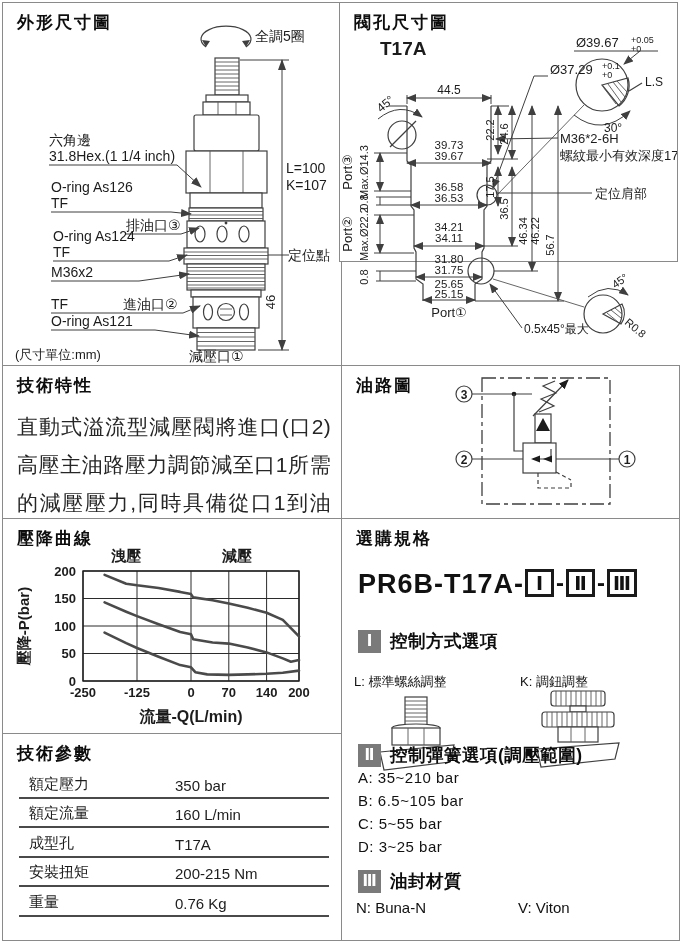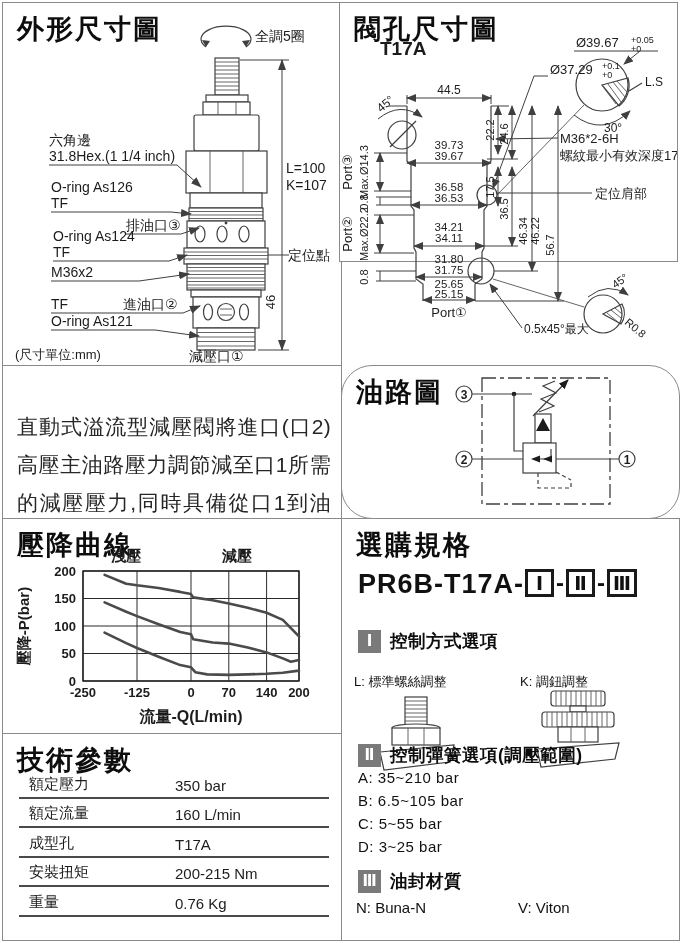--- a/index.html
+++ b/index.html
@@ -6,7 +6,7 @@
   .page{position:relative;width:682px;height:943px;margin:0 auto;background:#fff;
         font-family:"Liberation Sans","DejaVu Sans",sans-serif;color:#1c1c1c;overflow:hidden;}
   .panel{position:absolute;border:1px solid #8a8a8a;box-sizing:border-box;background:#fff;}
-  .panel-title{position:absolute;left:14px;top:8px;font-size:27px;font-weight:bold;
+  .panel-title{position:absolute;left:14px;top:8px;font-size:17px;font-weight:bold;
                letter-spacing:2px;color:#0d0d0d;white-space:nowrap;}
   .dsvg{position:absolute;left:0;top:0;}
   svg text{font-family:"Liberation Sans","DejaVu Sans",sans-serif;fill:#1c1c1c;}

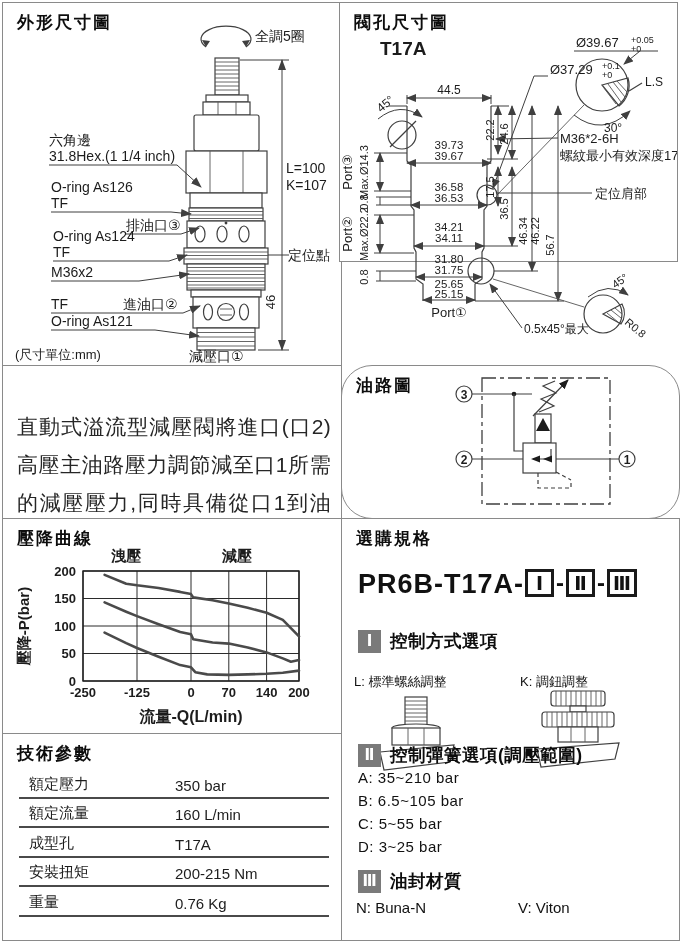--- a/index.html
+++ b/index.html
@@ -223,6 +223,7 @@
   </div>
 
   <div class="panel" style="left:2px;top:365px;width:340px;height:154px;">
+    <div class="panel-title">技術特性</div>
     <div class="feat-body">直動式溢流型減壓閥將進口(口2)高壓主油路壓力調節減至口1所需的減壓壓力,同時具備從口1到油箱(口3)的全流量溢流功能。此類閥的阻尼結構實現對高的減壓力的穩定調節。</div>
   </div>
 

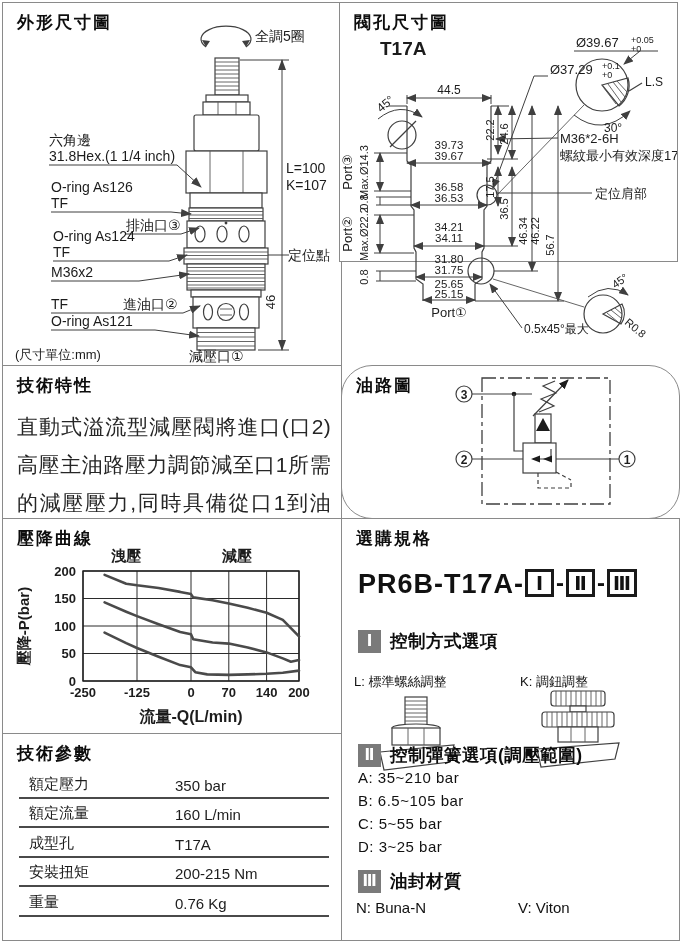--- a/index.html
+++ b/index.html
@@ -227,7 +227,7 @@
     <div class="feat-body">直動式溢流型減壓閥將進口(口2)高壓主油路壓力調節減至口1所需的減壓壓力,同時具備從口1到油箱(口3)的全流量溢流功能。此類閥的阻尼結構實現對高的減壓力的穩定調節。</div>
   </div>
 
-  <div class="panel" style="left:341px;top:365px;width:339px;height:154px;border-radius:31px;">
+  <div class="panel" style="left:341px;top:365px;width:339px;height:154px;">
     <div class="panel-title">油路圖</div>
     <svg class="dsvg" width="337" height="152" viewBox="0 0 337 152">
       <defs>

